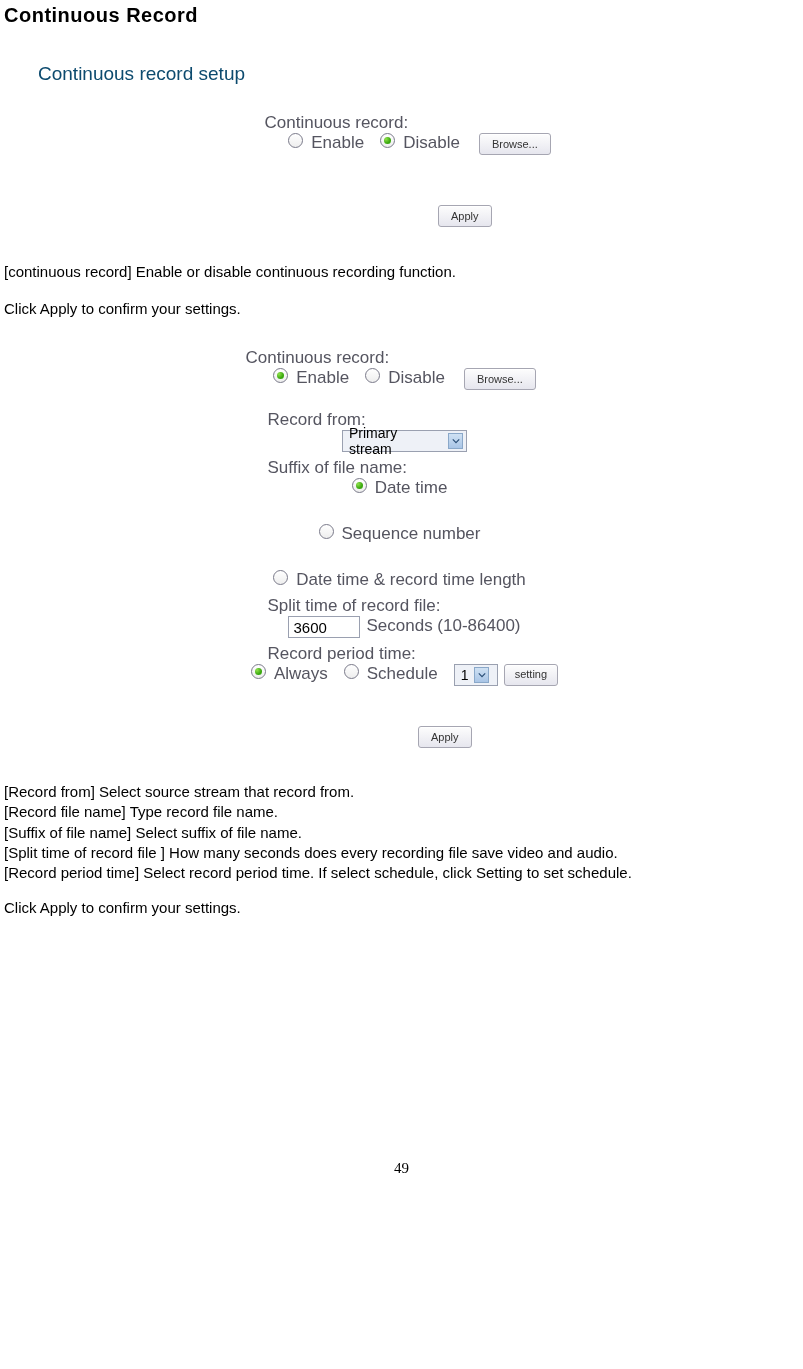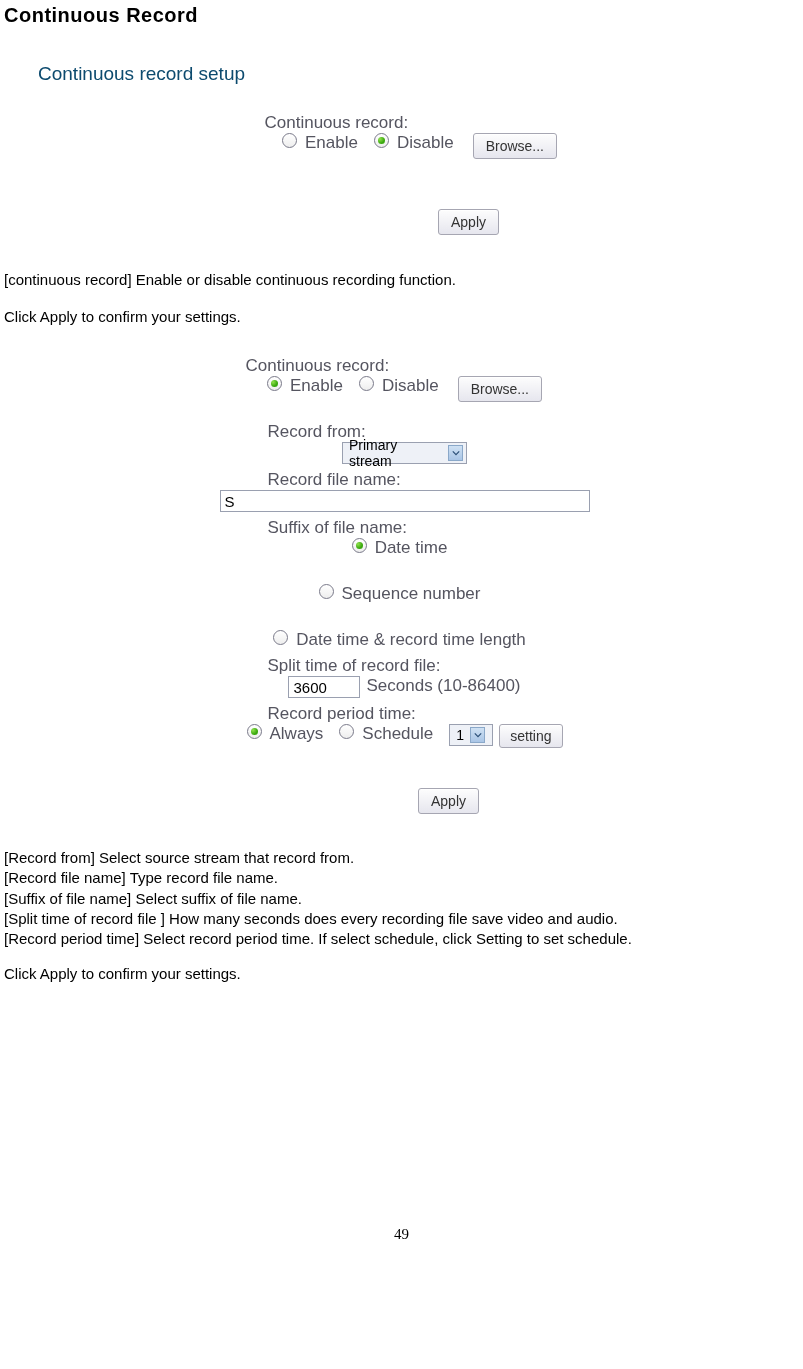--- a/index.html
+++ b/index.html
@@ -80,7 +80,7 @@
     border: 1px solid #a6a6b2;
     background: linear-gradient(#fdfdfd,#e6e6ee);
     padding: 4px 12px;
-    font-size: 14px;
+    font-size: 11px;
     color: #333;
     border-radius: 3px;
     box-shadow: inset 0 1px 0 #fff;

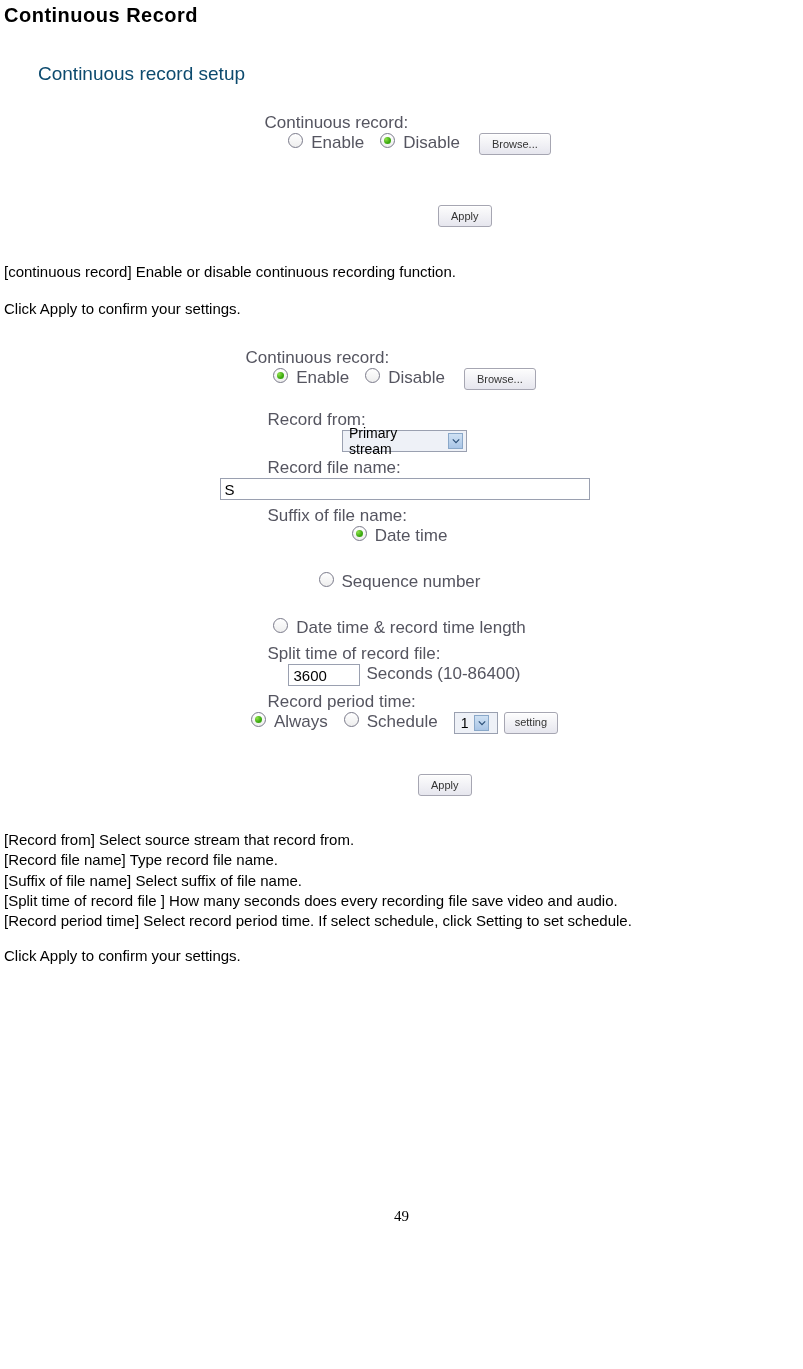--- a/index.html
+++ b/index.html
@@ -200,12 +200,6 @@
       </div>
     </div>
 
-    <div class="row">
-      <div class="lbl indent-lbl">Record file name:</div>
-      <div class="ctrl">
-        <input class="text-input" style="width: 370px;" value="S">
-      </div>
-    </div>
 
     <div class="row">
       <div class="lbl indent-lbl">Suffix of file name:</div>

